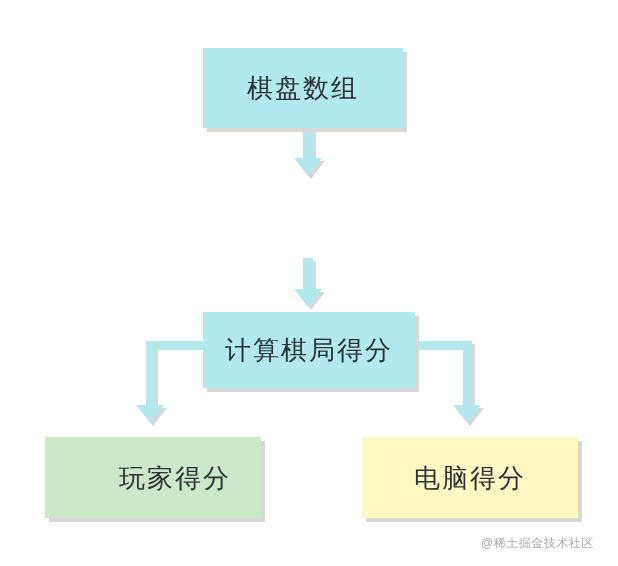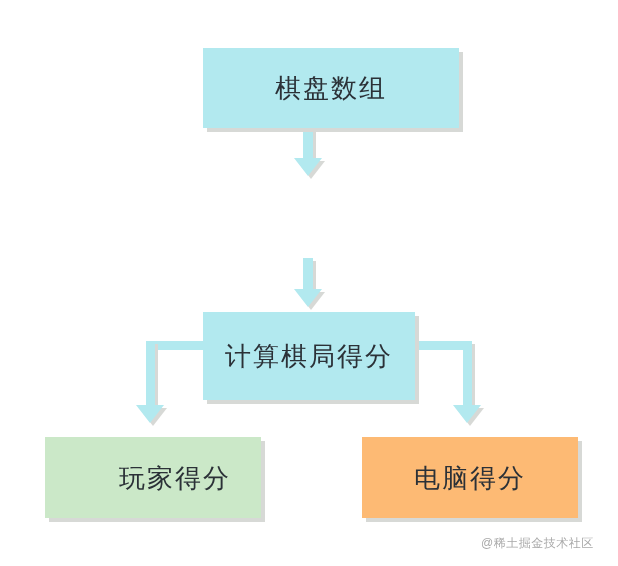--- a/index.html
+++ b/index.html
@@ -65,7 +65,7 @@
 
 <div id="canvas">
 
-  <div class="node node-cyan" style="left:203px; top:48px; width:256px; height:80px;">
+  <div class="node node-cyan" style="left:203px; top:48px; width:200px; height:80px;">
     <span>棋盘数组</span>
   </div>
 

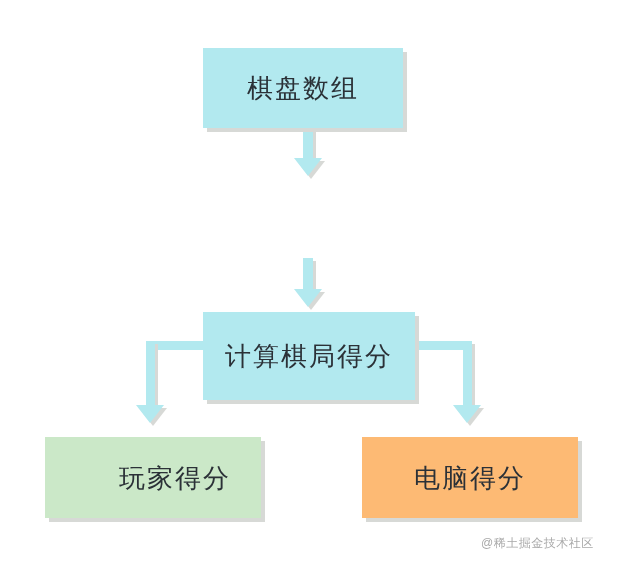--- a/index.html
+++ b/index.html
@@ -76,7 +76,7 @@
   <div class="conn-line" style="left:303px; top:258px; width:10px; height:33px;"></div>
   <div class="arrow-head" style="left:294px; top:289px;"></div>
 
-  <div class="node node-cyan" style="left:203px; top:312px; width:212px; height:88px;">
+  <div class="node node-cyan" style="left:203px; top:312px; width:212px; height:76px;">
     <span>计算棋局得分</span>
   </div>
 

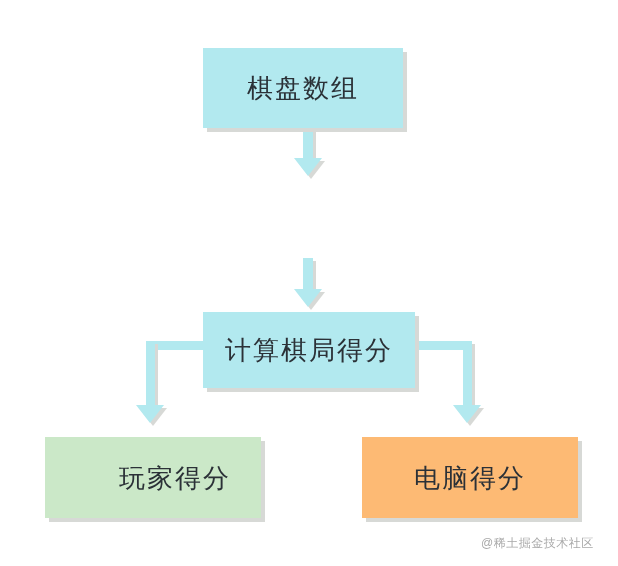--- a/index.html
+++ b/index.html
@@ -30,7 +30,7 @@
   }
   .node-cyan  { background: #b2e9ef; }
   .node-green { background: #cbe8c8; }
-  .node-blue  { background: #fdba74; }
+  .node-blue  { background: #fef9c3; }
 
   
   .conn-line {

